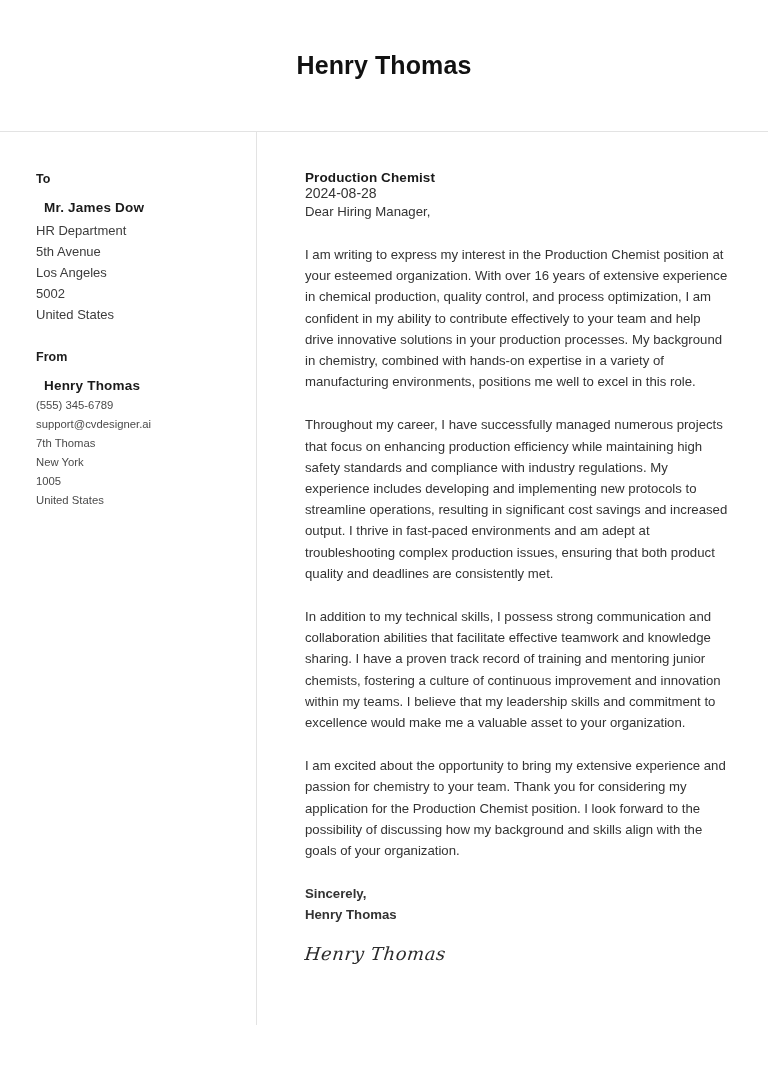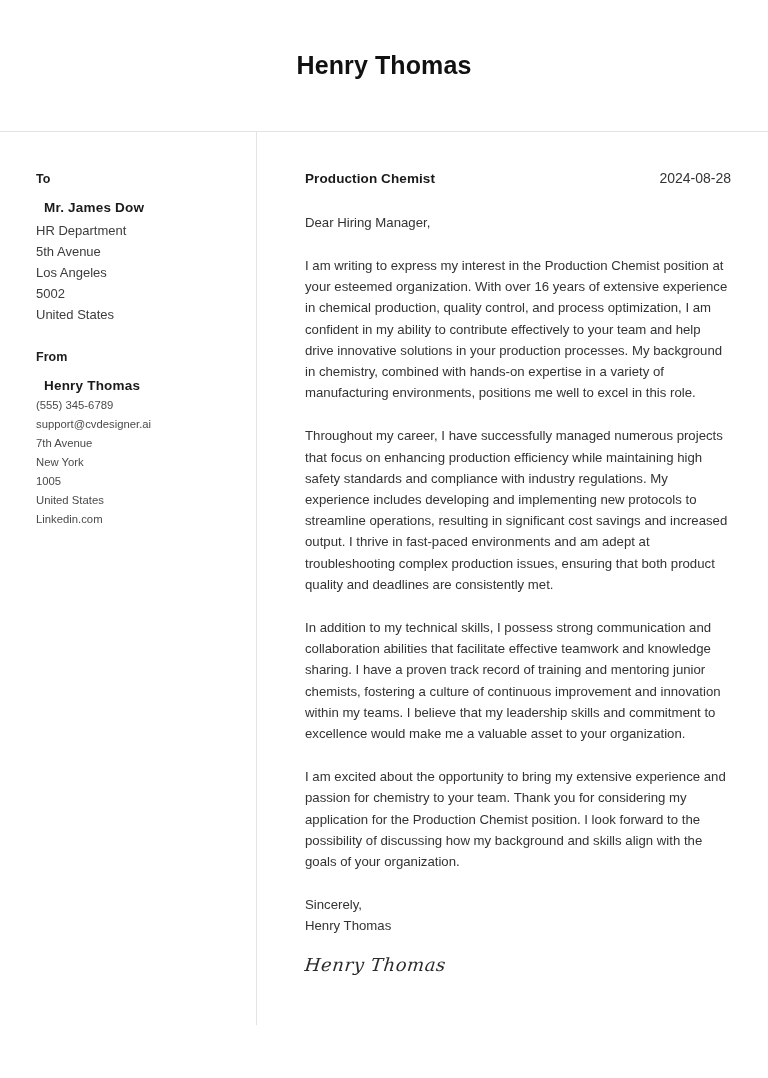--- a/index.html
+++ b/index.html
@@ -91,7 +91,7 @@
     display: flex;
     align-items: baseline;
     justify-content: space-between;
-    margin-bottom: 26px;
+    flex-direction: column;
   }
   .job-title {
     font-size: 13.5px;

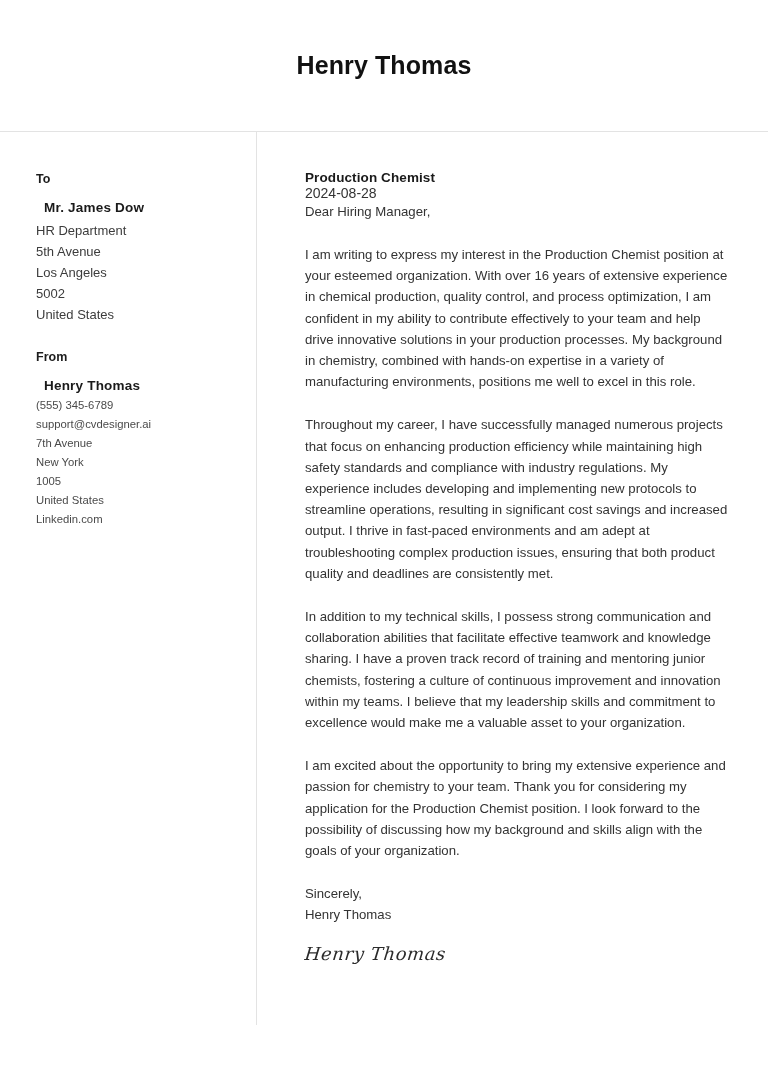--- a/index.html
+++ b/index.html
@@ -162,7 +162,7 @@
         <div class="block-name">Henry Thomas</div>
         <div class="from-line">(555) 345-6789</div>
         <div class="from-line">support@cvdesigner.ai</div>
-        <div class="from-line">7th Avenue</div>
+        <div class="from-line">7th Thomas</div>
         <div class="from-line">New York</div>
         <div class="from-line">1005</div>
         <div class="from-line">United States</div>

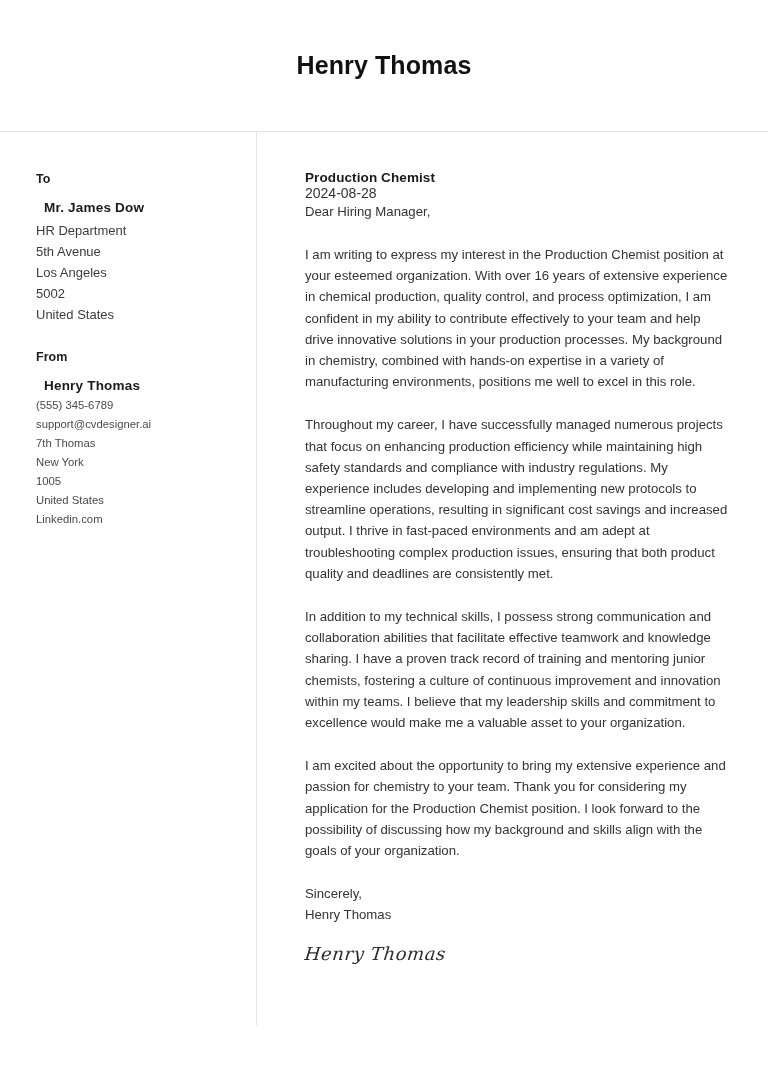--- a/index.html
+++ b/index.html
@@ -166,7 +166,6 @@
         <div class="from-line">New York</div>
         <div class="from-line">1005</div>
         <div class="from-line">United States</div>
-        <div class="from-line">Linkedin.com</div>
       </section>
 
     </aside>

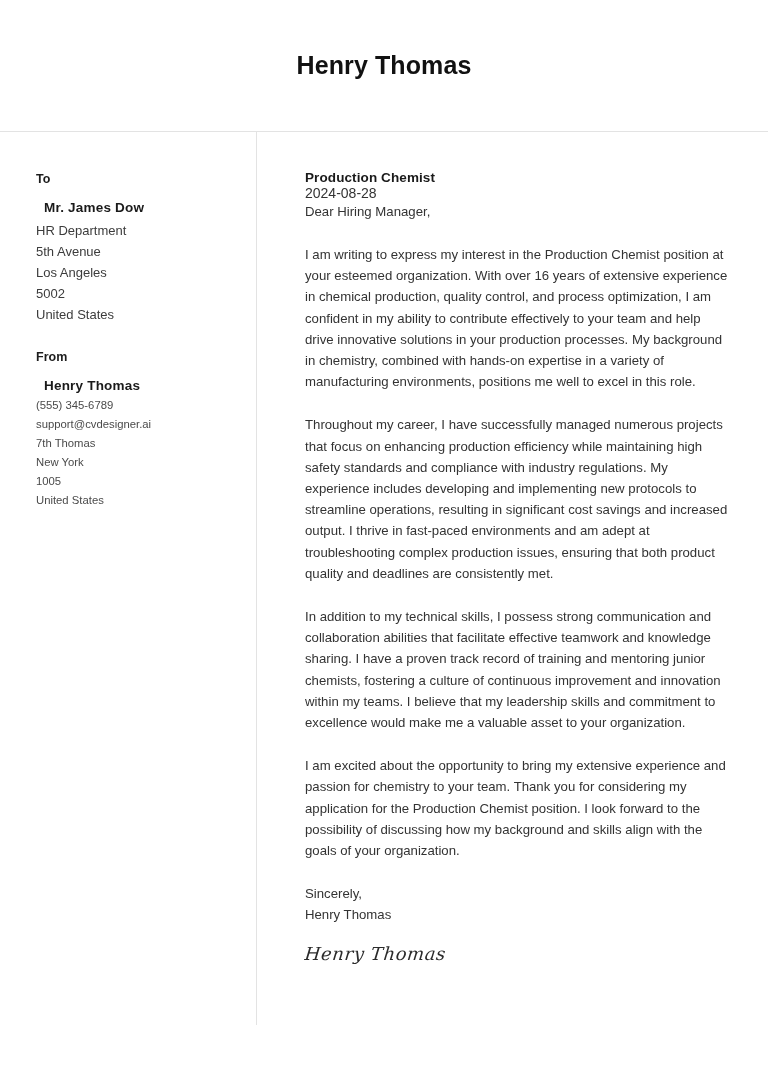--- a/index.html
+++ b/index.html
@@ -122,6 +122,7 @@
     color: #333333;
     line-height: 21px;
     margin: 20px 0 0 0;
+    font-weight: bold;
   }
   .signature {
     margin-top: 18px;

